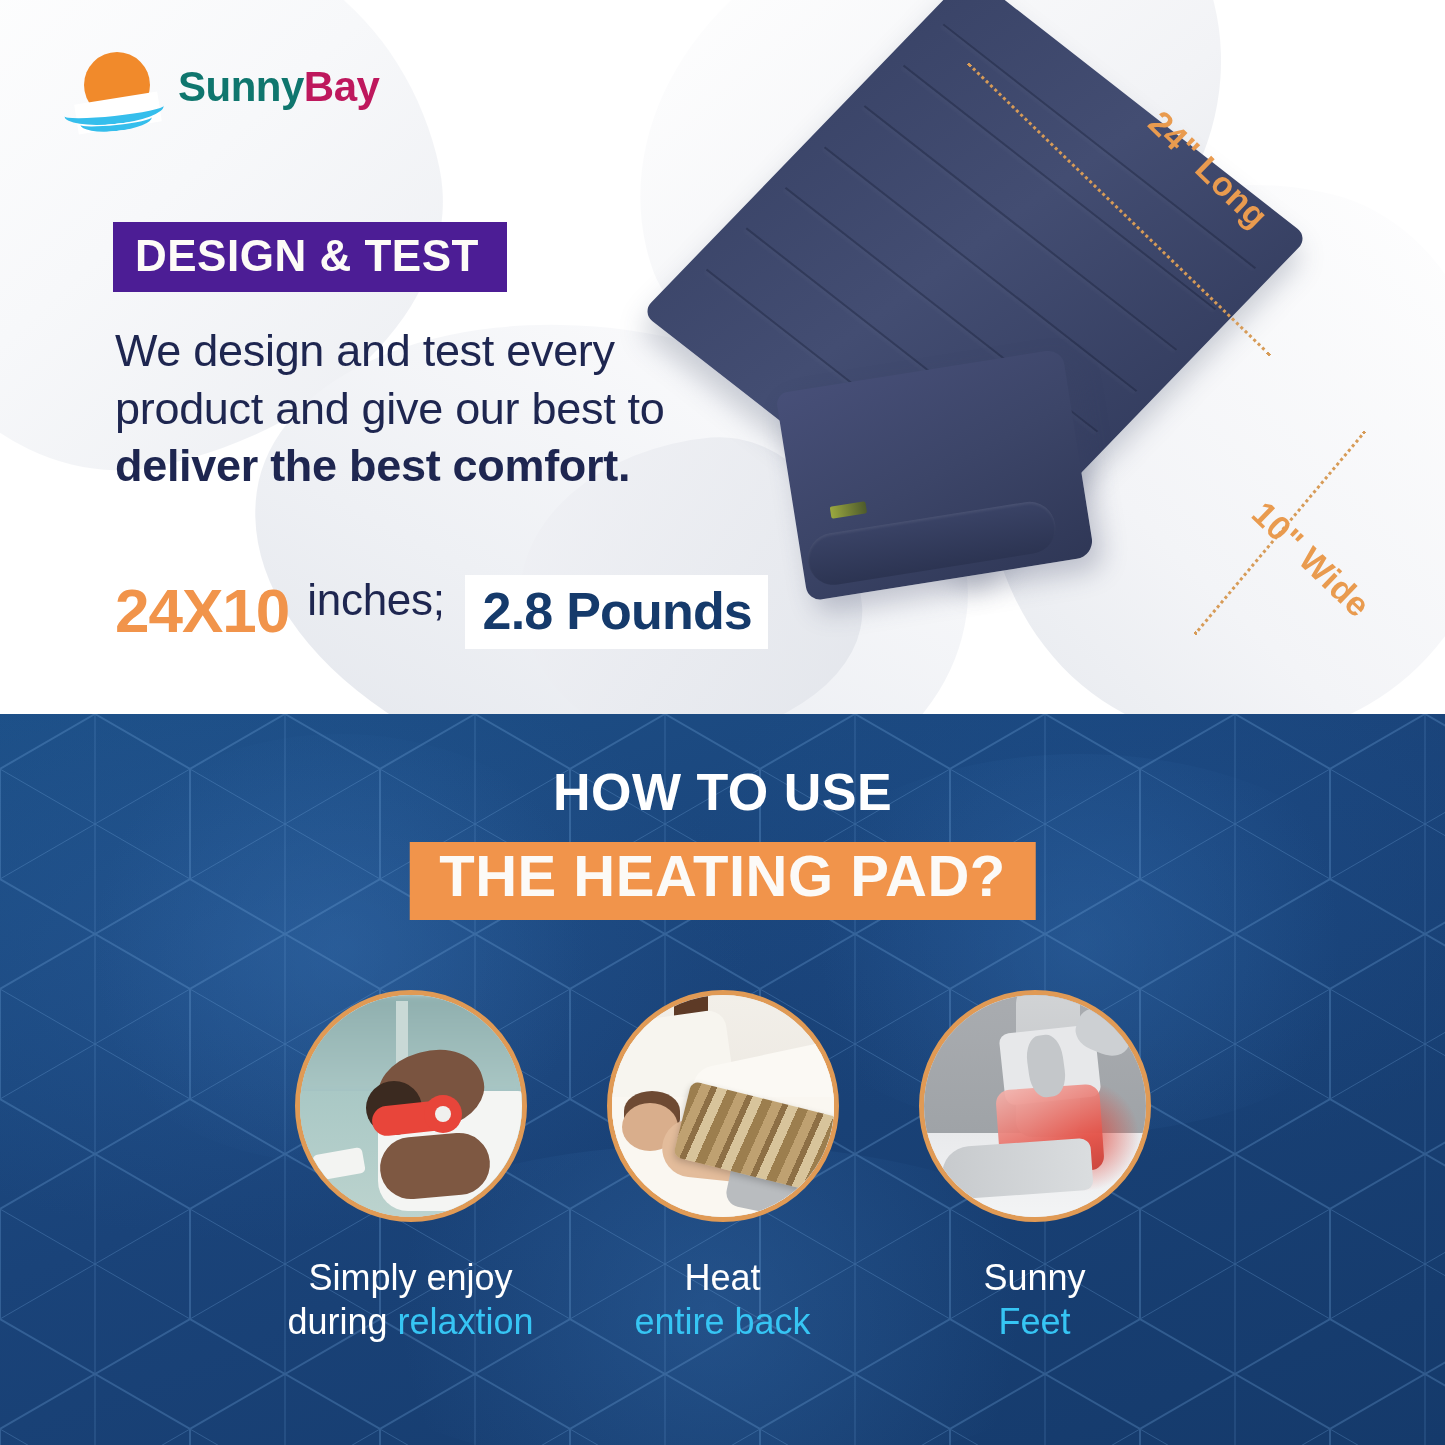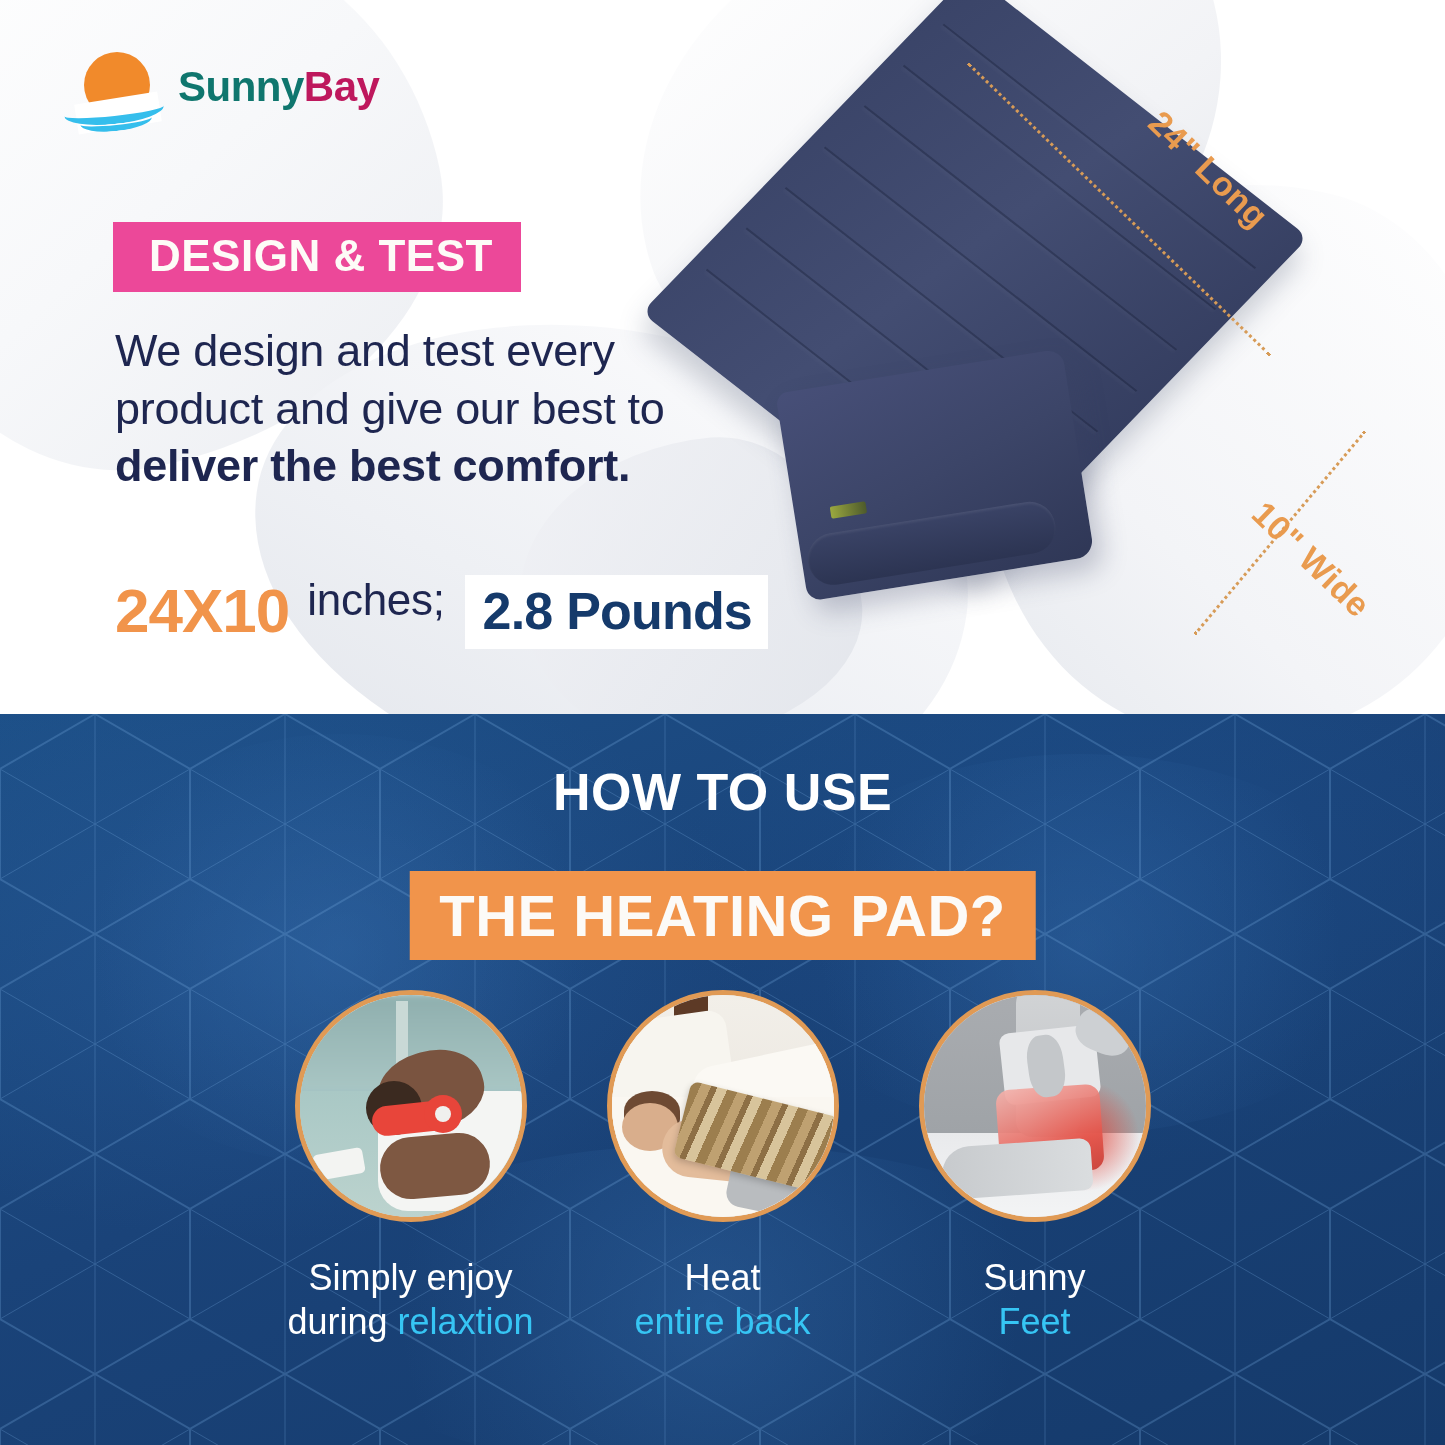--- a/index.html
+++ b/index.html
@@ -90,8 +90,8 @@
   
   #design-test-banner {
     position: absolute; left: 113px; top: 222px;
-    background: #ec4899;
-    padding: 12px 28px 14px 36px;
+    background: #4c1d95;
+    padding: 12px 28px 14px 22px;
     z-index: 20;
   }
   #design-test-banner span {

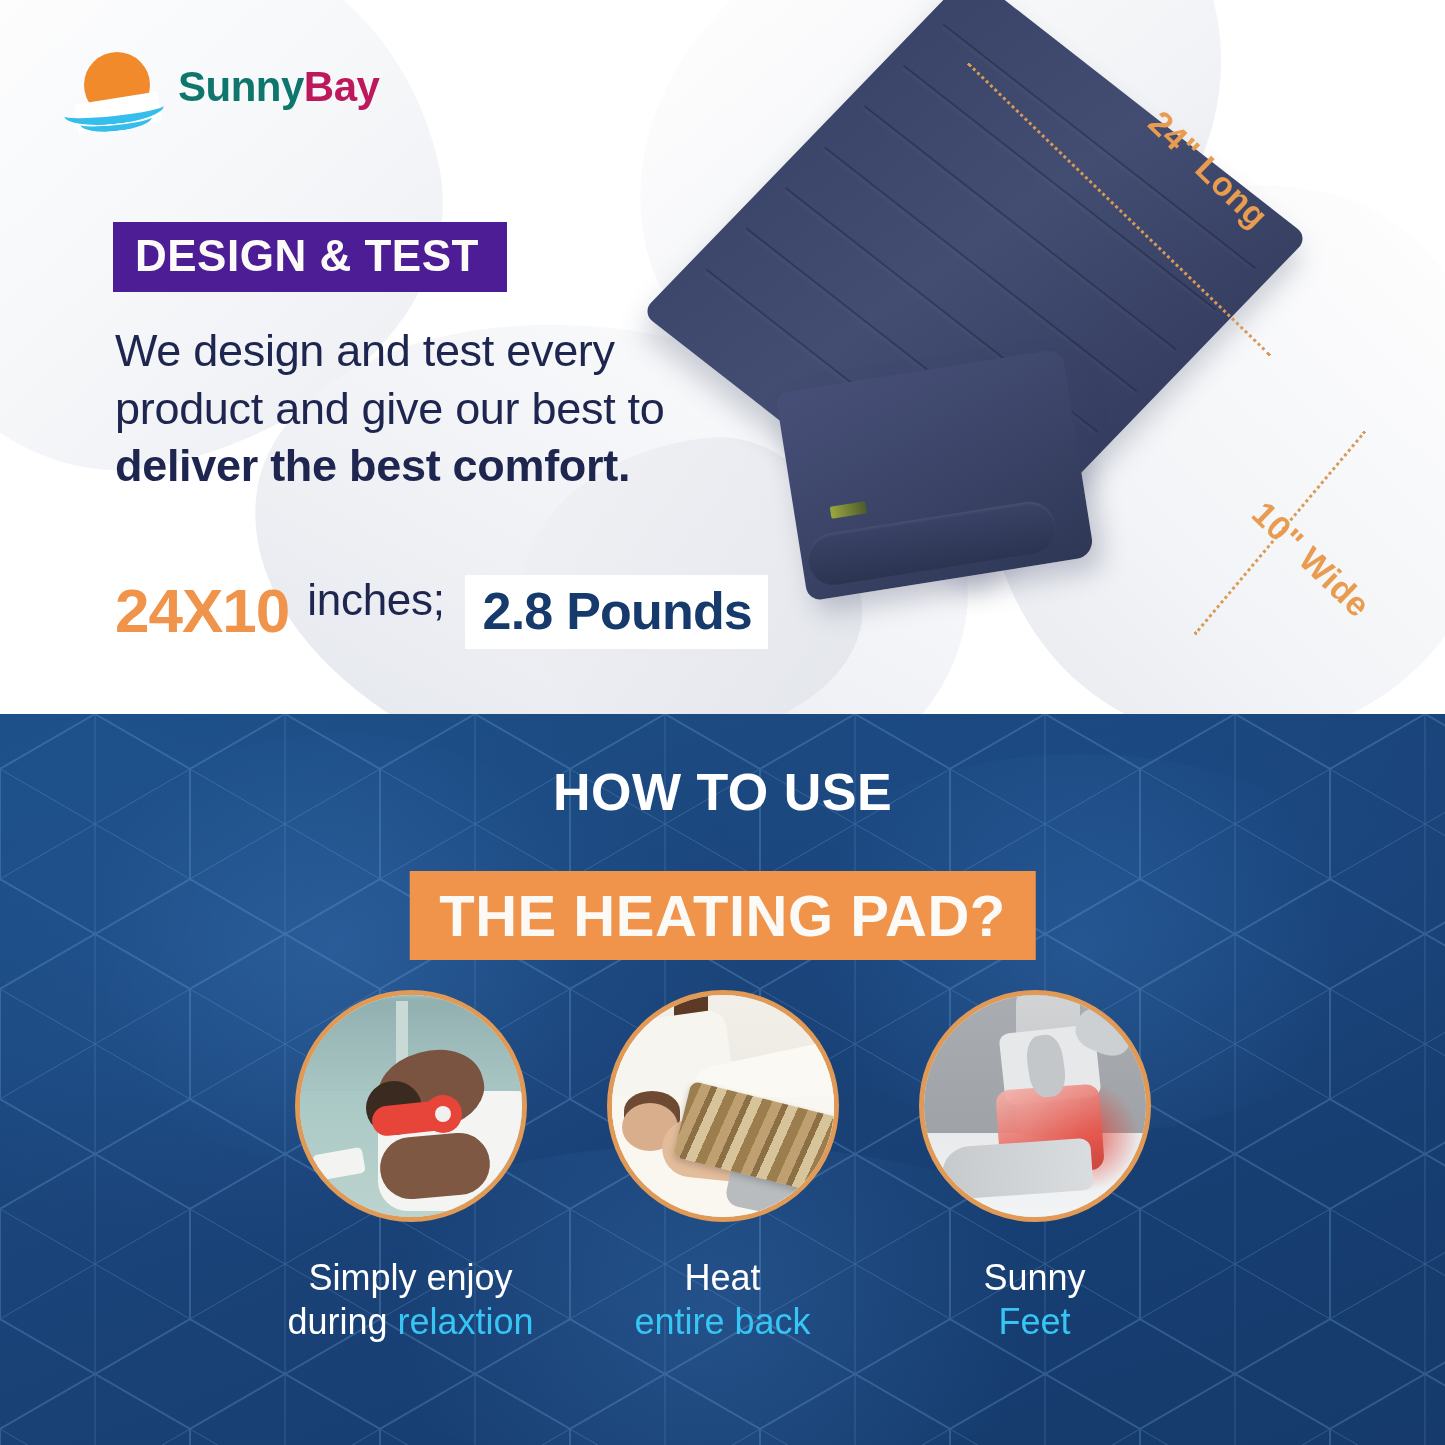--- a/index.html
+++ b/index.html
@@ -212,7 +212,7 @@
   }
   #how-subtitle-banner {
     position: absolute; left: 50%; top: 128px; transform: translateX(-50%);
-    background: #F1944B; padding: 16px 30px 15px 30px; z-index: 8; margin-top: 29px;
+    background: #F1944B; padding: 5px 30px 15px 30px; z-index: 8;
   }
   #how-subtitle-banner span {
     color: #FCFAF7; font-size: 58px; font-weight: bold; letter-spacing: .5px; line-height: 1;

